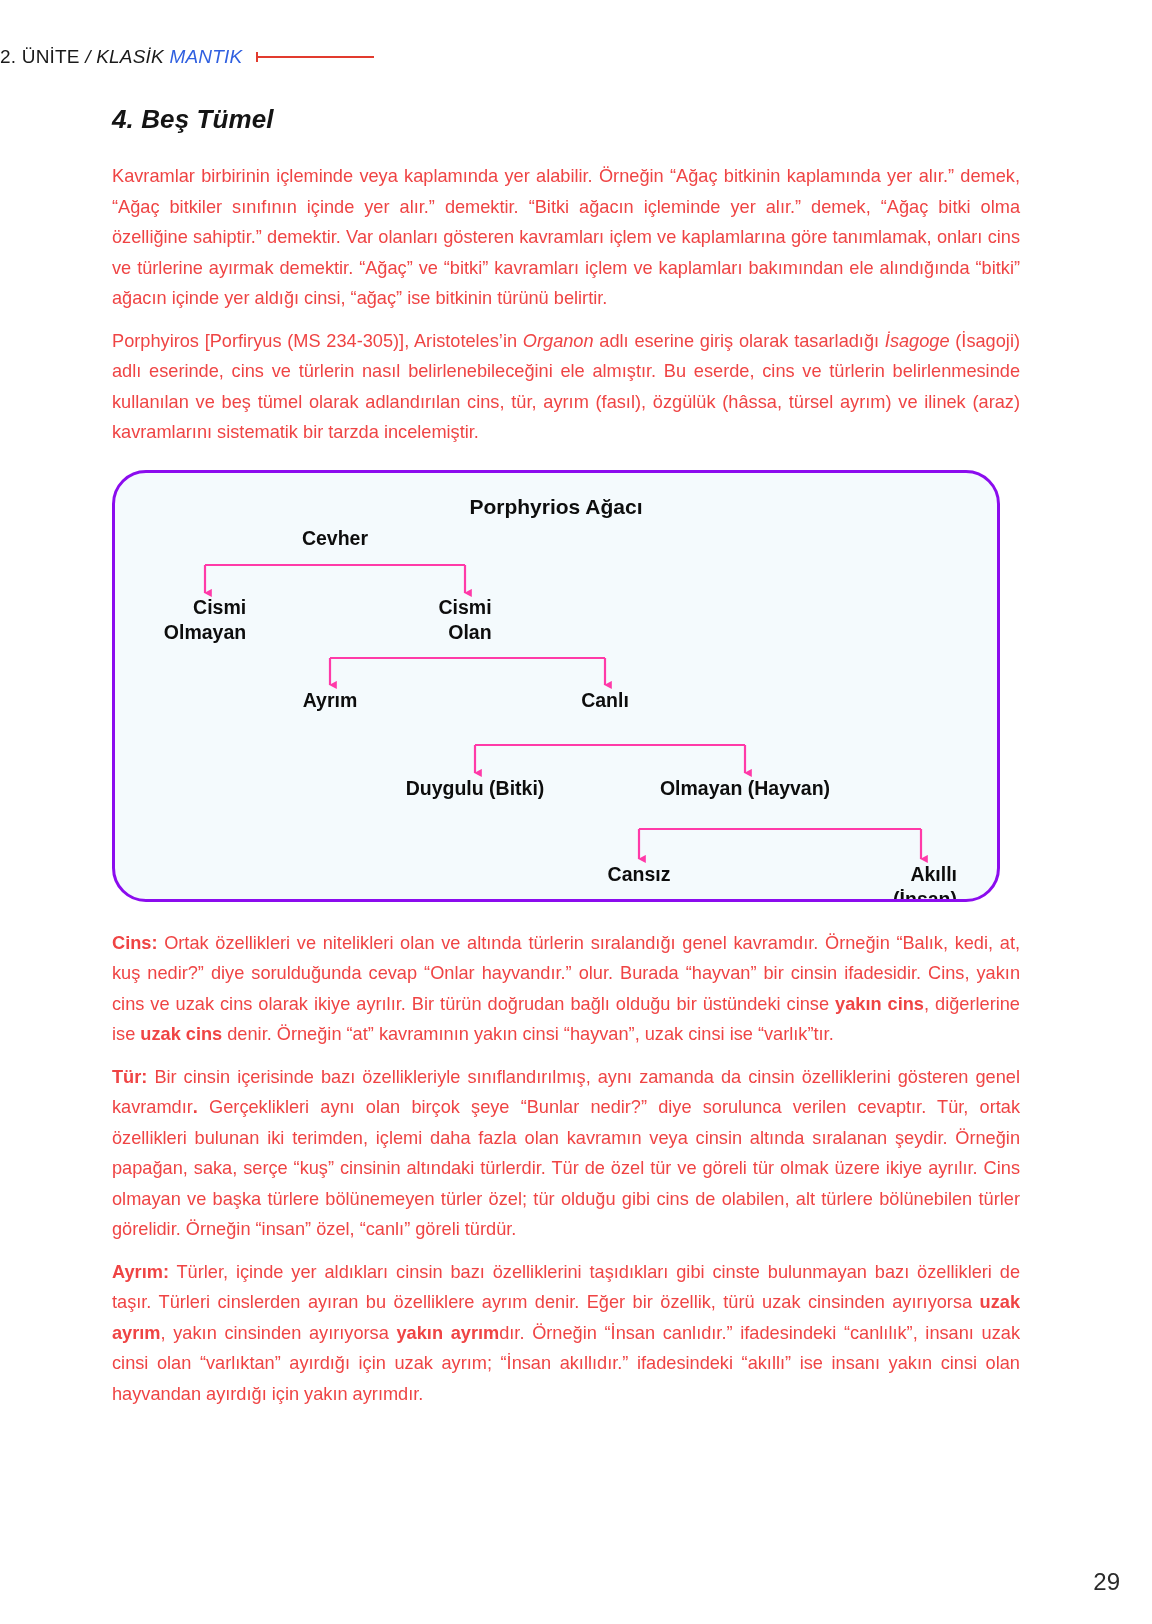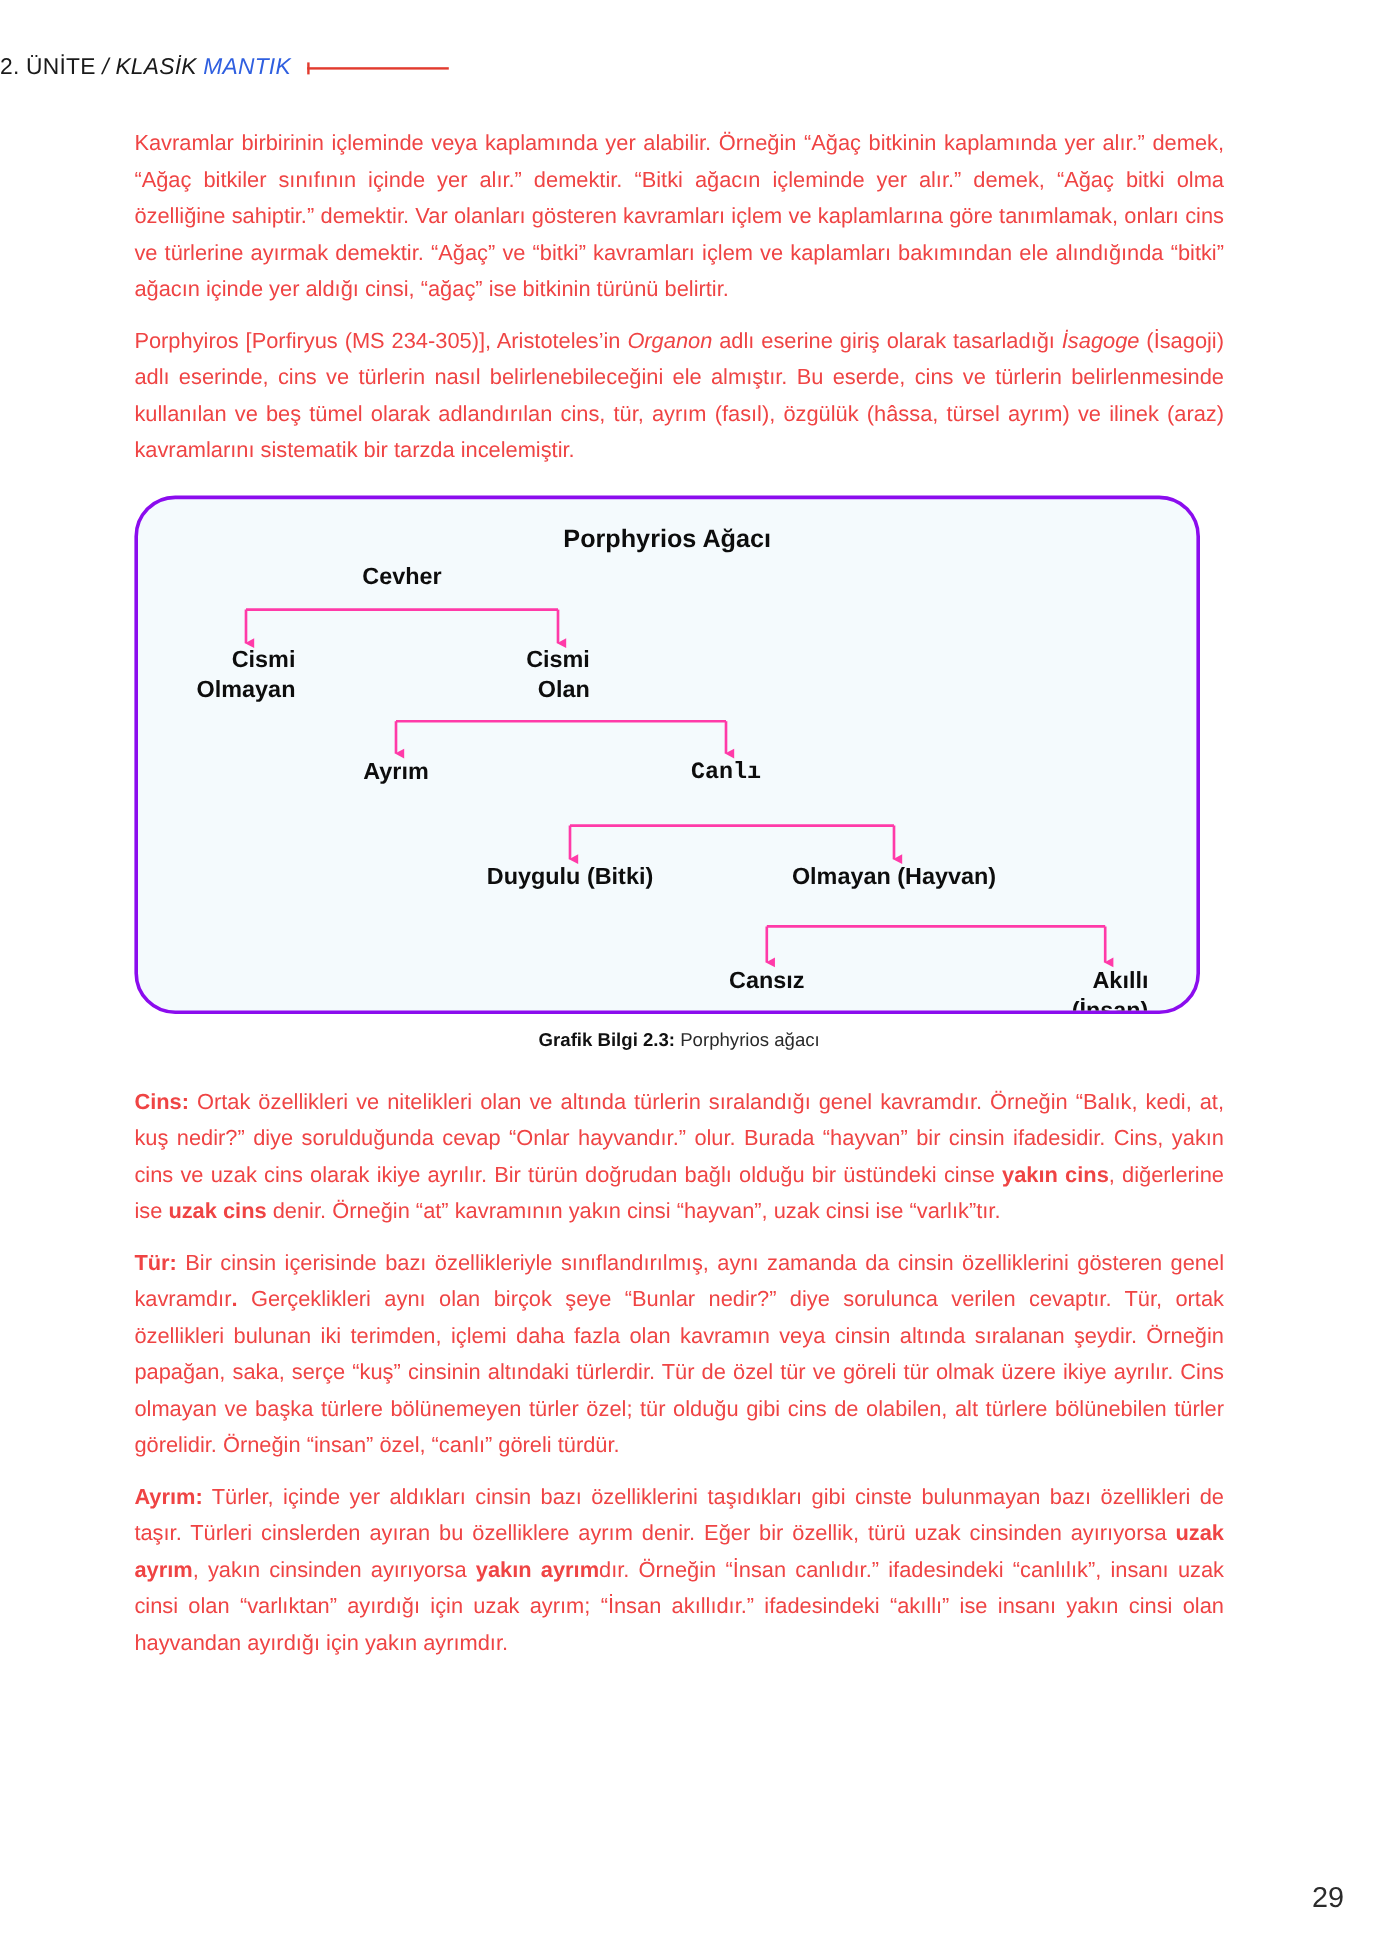--- a/index.html
+++ b/index.html
@@ -162,6 +162,7 @@
 
 <div class="content">
 
+  <h1 class="section-title">4. Beş Tümel</h1>
 
   <p class="body"><span>Kavramlar birbirinin içleminde veya kaplamında yer alabilir. Örneğin “Ağaç bitkinin kaplamında yer alır.” demek, “Ağaç bitkiler sınıfının içinde yer alır.” demektir. “Bitki ağacın içleminde yer alır.” demek, “Ağaç bitki olma özelliğine sahiptir.” demektir. Var olanları gösteren kavramları içlem ve kaplamlarına göre tanımlamak, onları cins ve türlerine ayırmak demektir. “Ağaç” ve “bitki” kavramları içlem ve kaplamları bakımından ele alındığında “bitki” ağacın içinde yer aldığı cinsi, “ağaç” ise bitkinin türünü belirtir.</span></p>
 

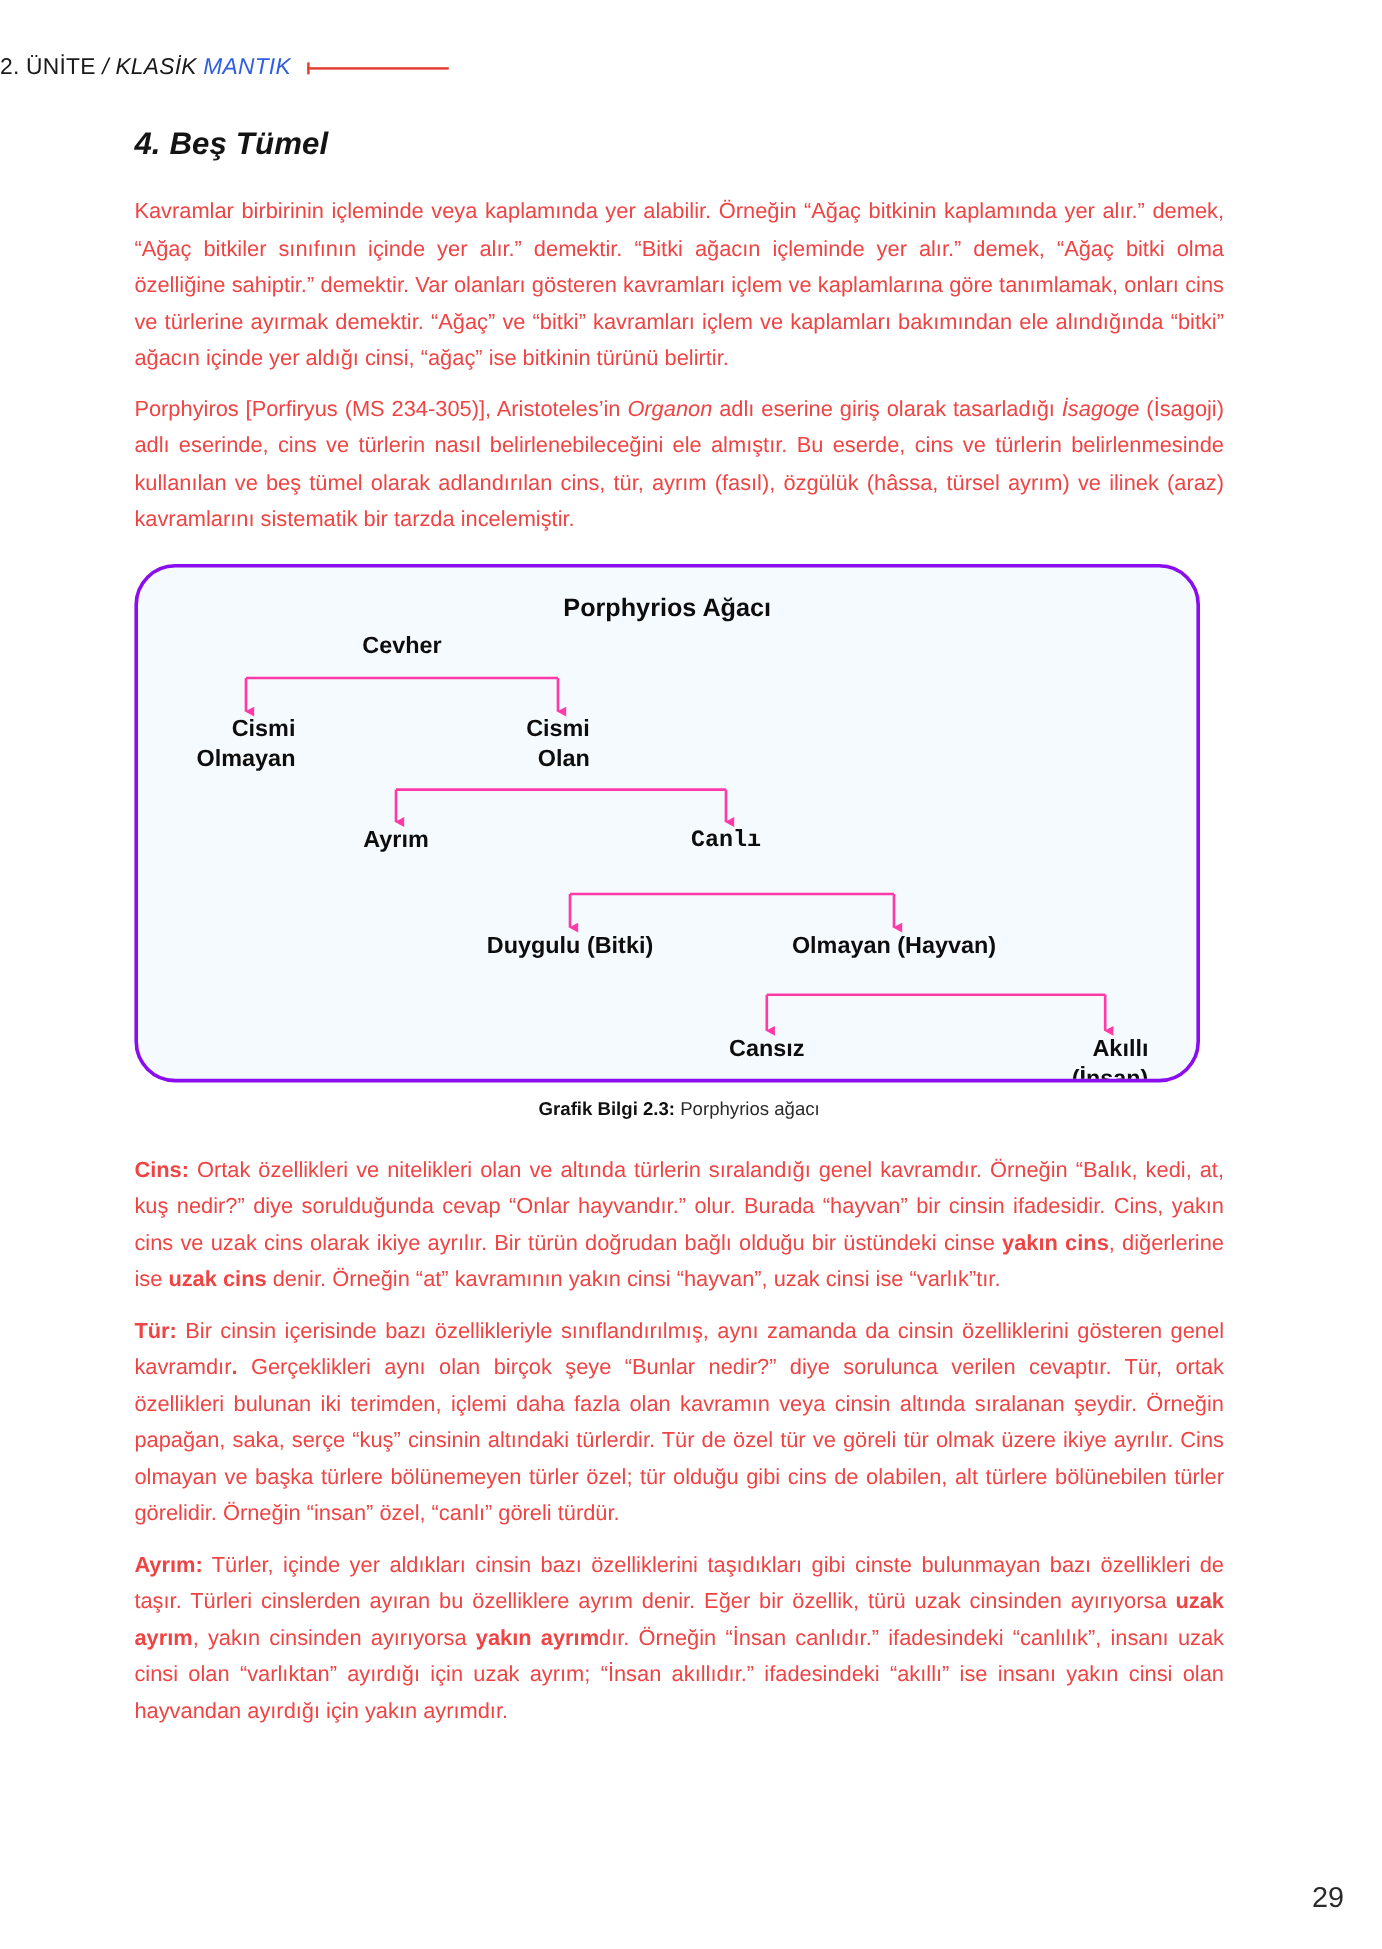--- a/index.html
+++ b/index.html
@@ -205,7 +205,7 @@
       <div class="node" style="left:350px; top:122px;">Cismi
 Olan</div>
       <div class="node" style="left:215px; top:215px;">Ayrım</div>
-      <div class="node" style="left:490px; top:215px;font-family:Liberation Mono, monospace;">Canlı</div>
+      <div class="node" style="left:490px; top:215px;">Canlı</div>
       <div class="node" style="left:360px; top:303px;">Duygulu (Bitki)</div>
       <div class="node" style="left:630px; top:303px;">Olmayan (Hayvan)</div>
       <div class="node" style="left:524px; top:389px;">Cansız</div>

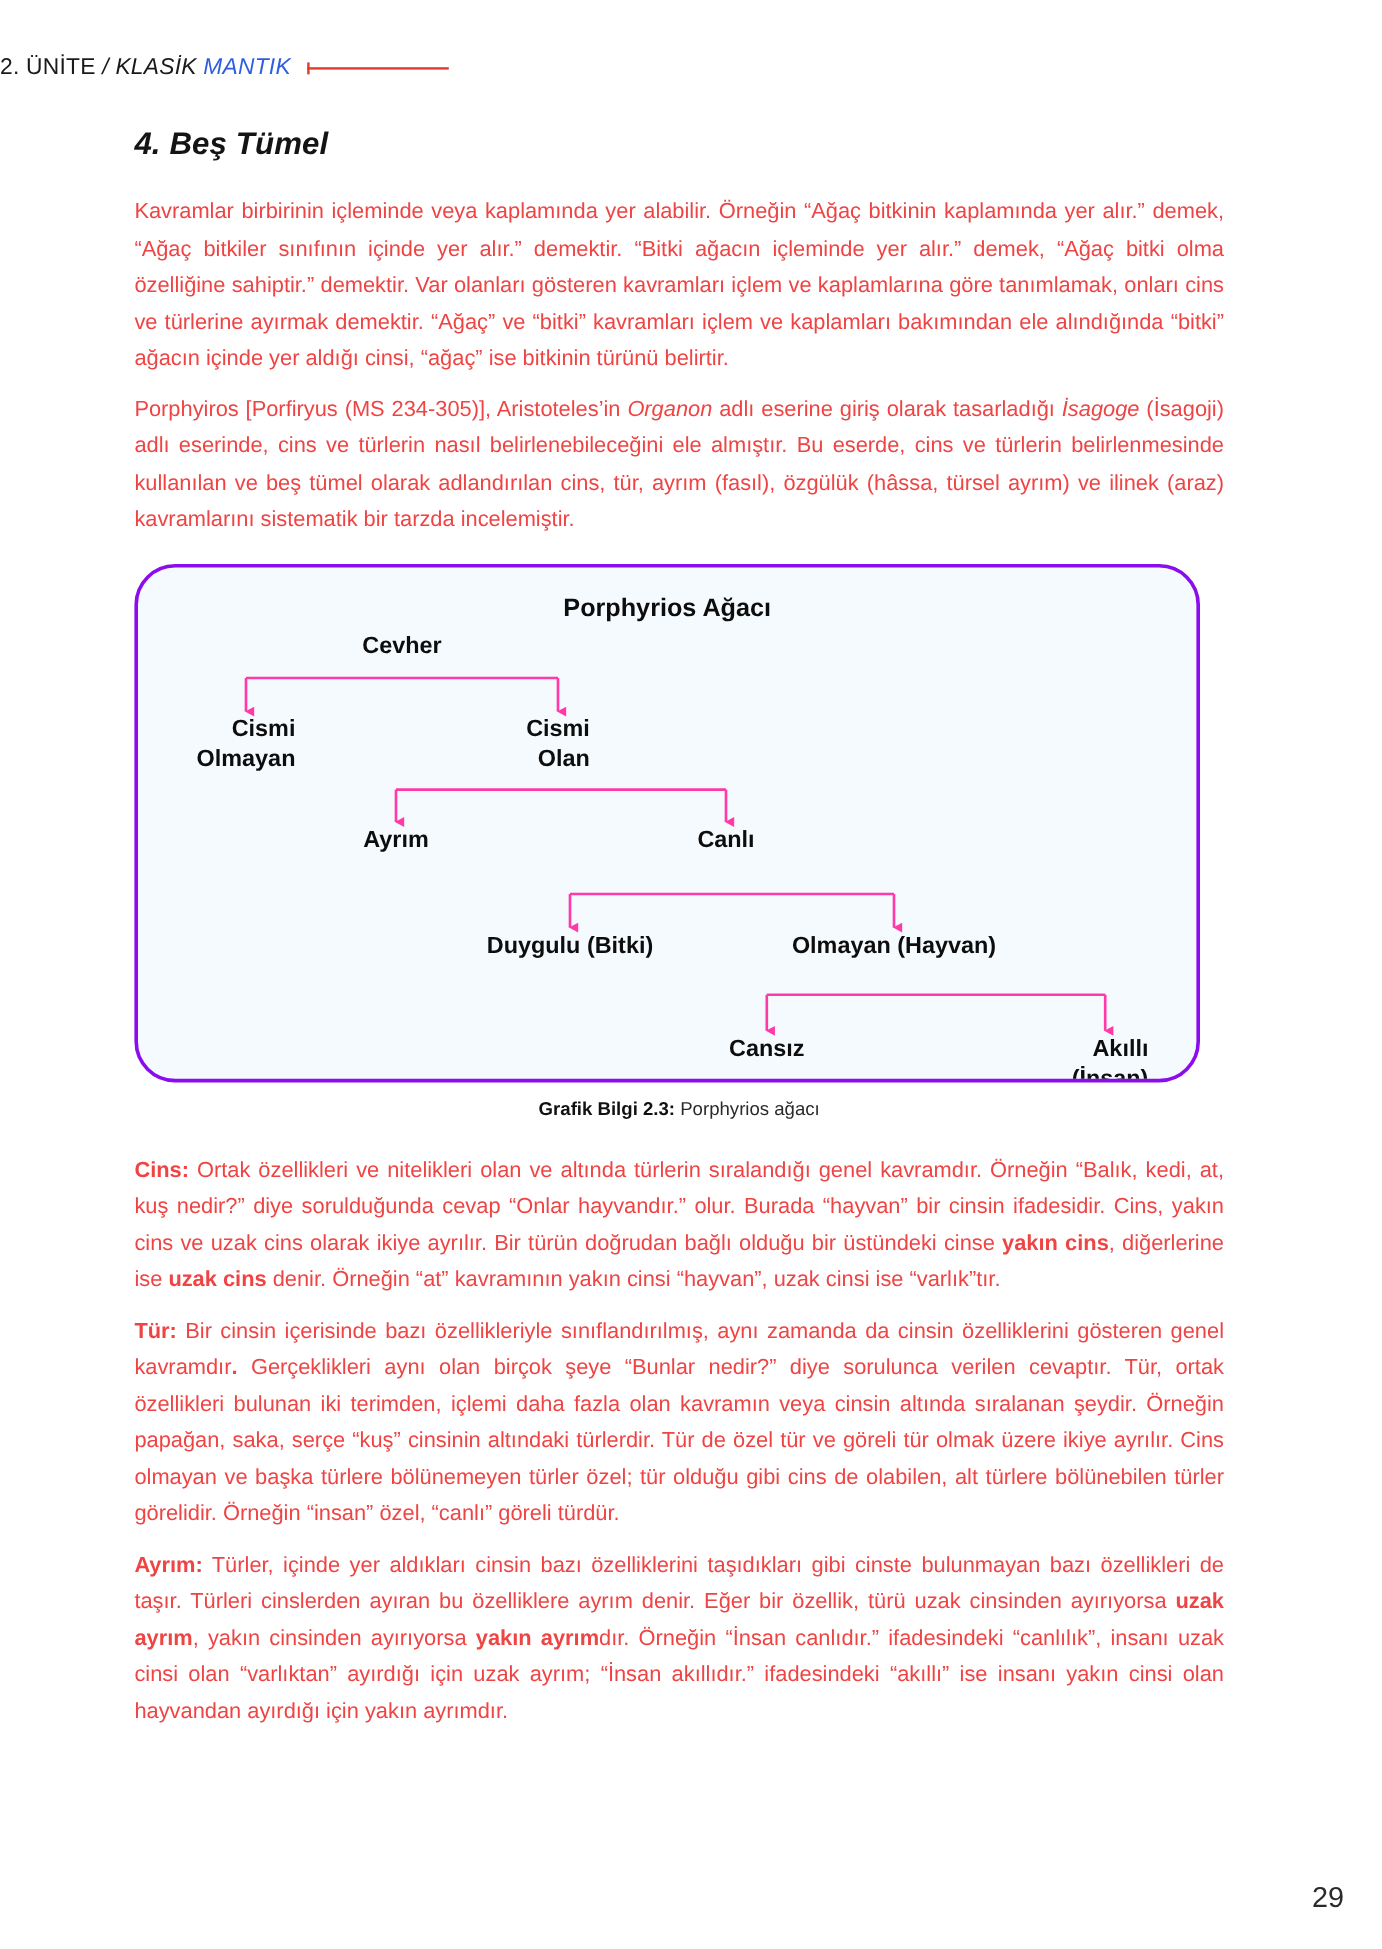--- a/index.html
+++ b/index.html
@@ -212,7 +212,6 @@
       <div class="node" style="left:802px; top:389px;">Akıllı (İnsan)</div>
     </div>
 
-    <div class="figure-caption"><span class="cap-label">Grafik Bilgi 2.3:</span><span> Porphyrios ağacı</span></div>
   </div>
 
   <p class="body" style="margin-top:26px;"><span class="b">Cins:</span><span> Ortak özellikleri ve nitelikleri olan ve altında türlerin sıralandığı genel kavramdır. Örneğin “Balık, kedi, at, kuş nedir?” diye sorulduğunda cevap “Onlar hayvandır.” olur. Burada “hayvan” bir cinsin ifadesidir. Cins, yakın cins ve uzak cins olarak ikiye ayrılır. Bir türün doğrudan bağlı olduğu bir üstündeki cinse </span><span class="b">yakın cins</span><span>, diğerlerine ise </span><span class="b">uzak cins</span><span> denir. Örneğin “at” kavramının yakın cinsi “hayvan”, uzak cinsi ise “varlık”tır.</span></p>

